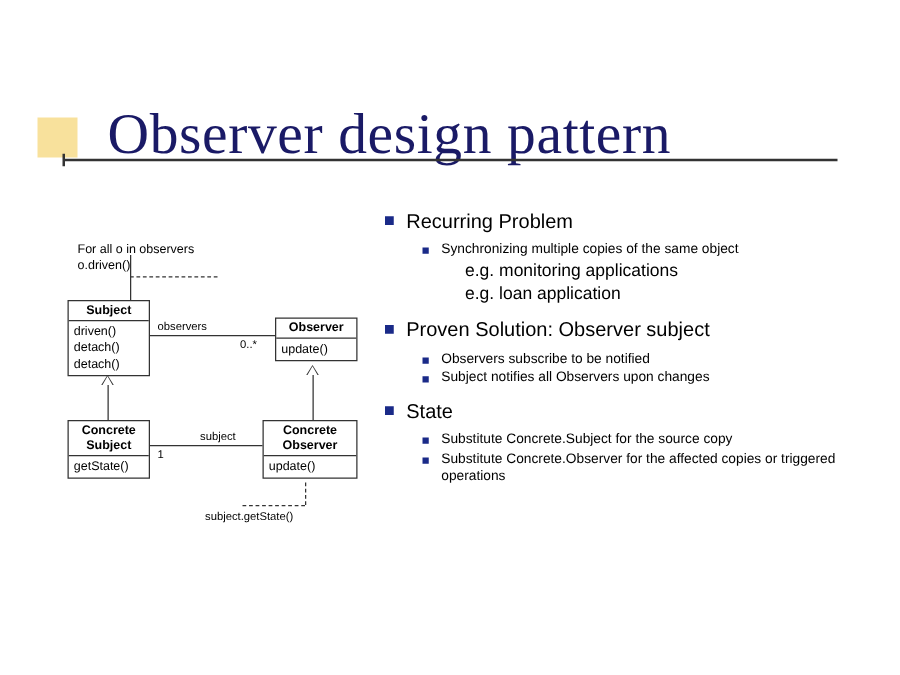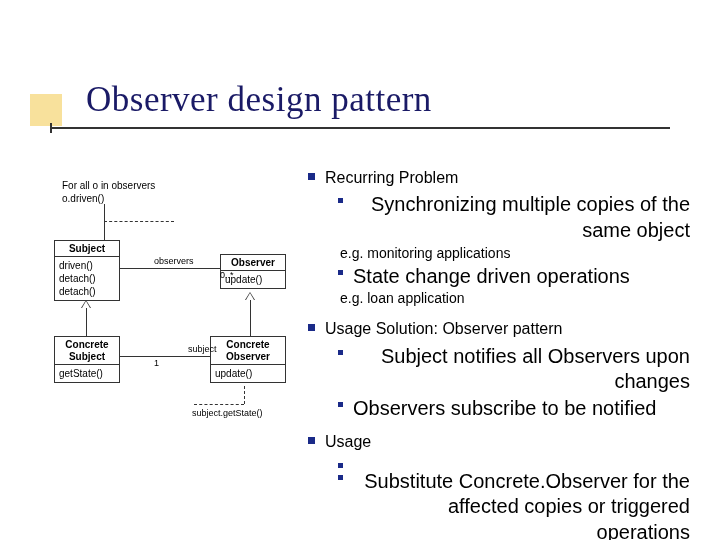--- a/index.html
+++ b/index.html
@@ -26,7 +26,7 @@
     left: 86px;
     top: 80px;
     font-family: "Times New Roman", Times, serif;
-    font-size: 35px;
+    font-size: 46px;
     font-weight: 400;
     color: #1a1a66;
     letter-spacing: 0.5px;

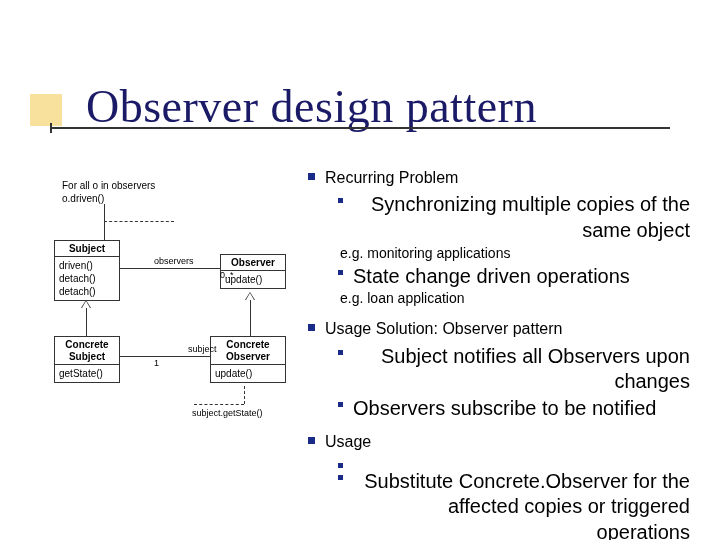--- a/index.html
+++ b/index.html
@@ -59,7 +59,7 @@
     font-size: 10px;
     color: #000;
   }
-  .uml .note-text { position:absolute; left:8px; top:2px; line-height:1.25; }
+  .uml .note-text { position:absolute; left:8px; top:16px; line-height:1.25; }
   .uml .note-vline { position:absolute; left:50px; top:26px; width:0; height:36px; border-left:1px solid #333; }
   .uml .note-conn { position:absolute; left:50px; top:43px; width:70px; height:0; border-top:1px dashed #333; }
 

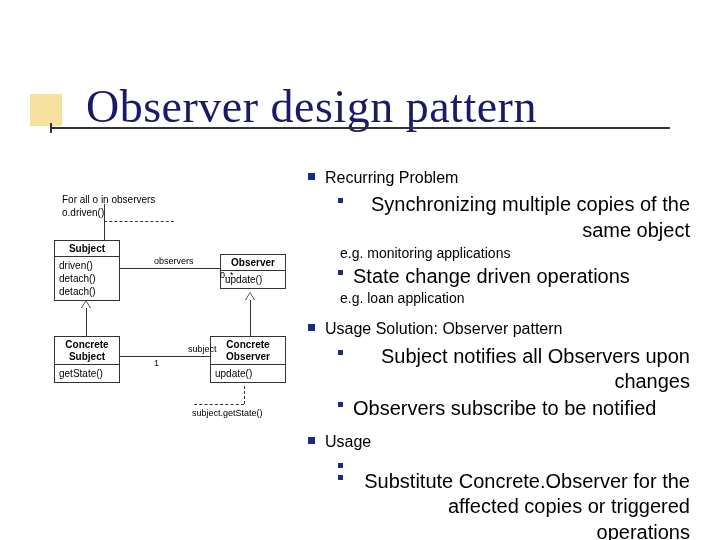--- a/index.html
+++ b/index.html
@@ -112,7 +112,7 @@
   .sq.sm { width:5px; height:5px; margin-top:6px; }
   .lvl1 { font-size:16px; margin-bottom:4px; }
   .lvl1 .sq { margin-left:0; }
-  .lvl2 { font-size:20px; margin-left:30px; margin-bottom:1px;text-align:right; }
+  .lvl2 { font-size:11px; margin-left:30px; margin-bottom:1px; }
   .lvl3 { font-size:14px; margin-left:32px; margin-bottom:1px; }
   .gap { height:10px; }
 </style>

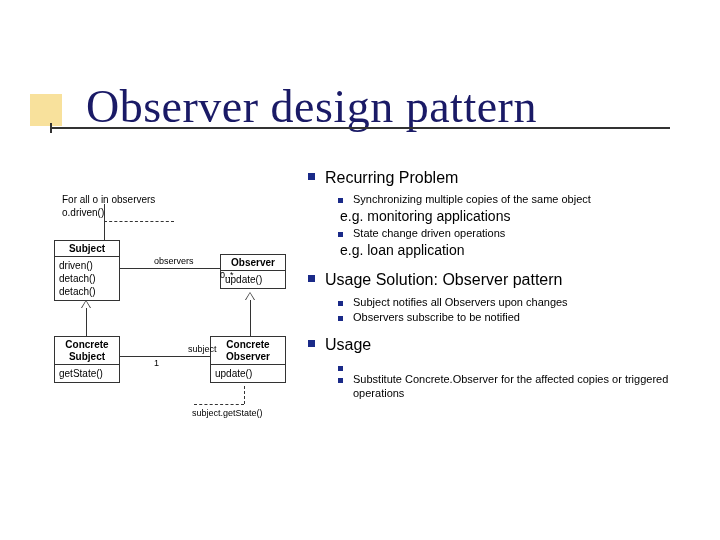--- a/index.html
+++ b/index.html
@@ -113,7 +113,7 @@
   .lvl1 { font-size:16px; margin-bottom:4px; }
   .lvl1 .sq { margin-left:0; }
   .lvl2 { font-size:11px; margin-left:30px; margin-bottom:1px; }
-  .lvl3 { font-size:14px; margin-left:32px; margin-bottom:1px; }
+  .lvl3 { font-size:14px; margin-left:64px; margin-bottom:1px; }
   .gap { height:10px; }
 </style>
 </head>

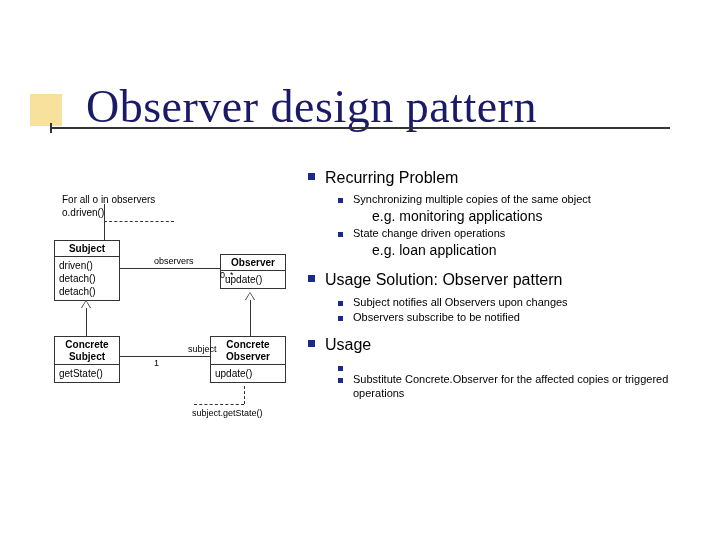--- a/index.html
+++ b/index.html
@@ -203,10 +203,6 @@
     <span>e.g. monitoring applications</span>
   </div>
 
-  <div class="row lvl2">
-    <span class="sq sm"></span>
-    <span>State change driven operations</span>
-  </div>
   <div class="row lvl3">
     <span>e.g. loan application</span>
   </div>

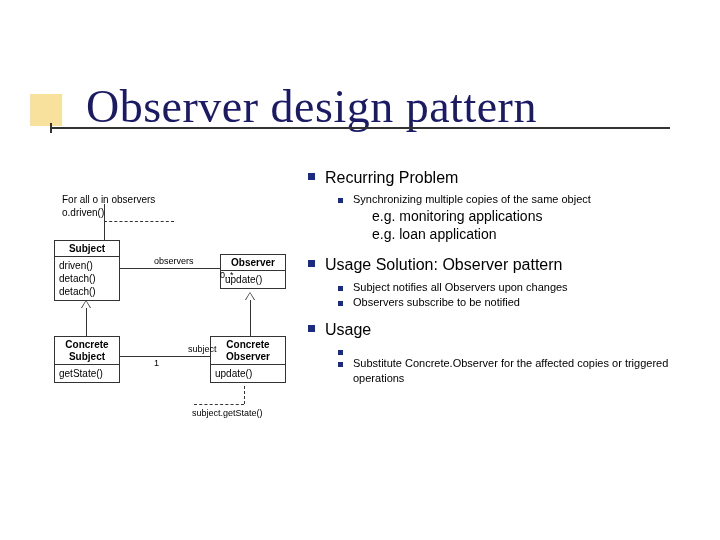--- a/index.html
+++ b/index.html
@@ -75,7 +75,7 @@
   .uml .hline { position:absolute; border-top:1px solid #333; }
   .uml .vline { position:absolute; border-left:1px solid #333; }
 
-  .uml .lbl { position:absolute; font-size:9px;margin-left:28px; }
+  .uml .lbl { position:absolute; font-size:9px; }
 
   .uml .tri-up {
     position:absolute;

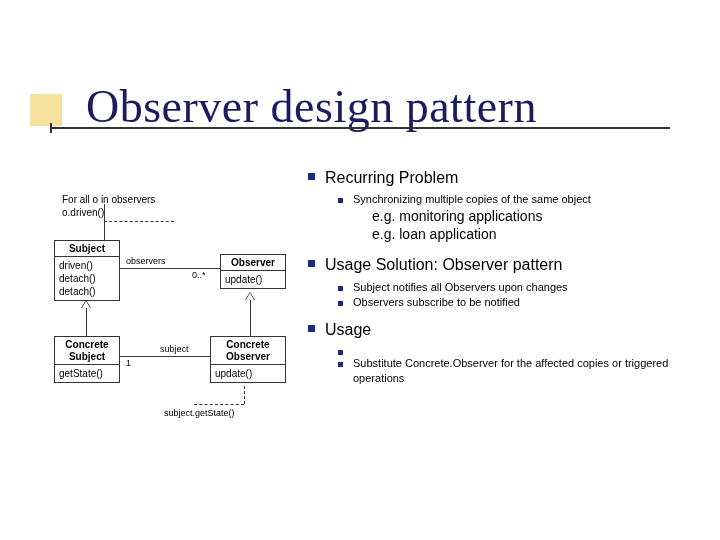--- a/index.html
+++ b/index.html
@@ -211,7 +211,7 @@
 
   <div class="row lvl1">
     <span class="sq"></span>
-    <span>Usage Solution: Observer pattern</span>
+    <span>Proven Solution: Observer subject</span>
   </div>
   <div class="row lvl2">
     <span class="sq sm"></span>

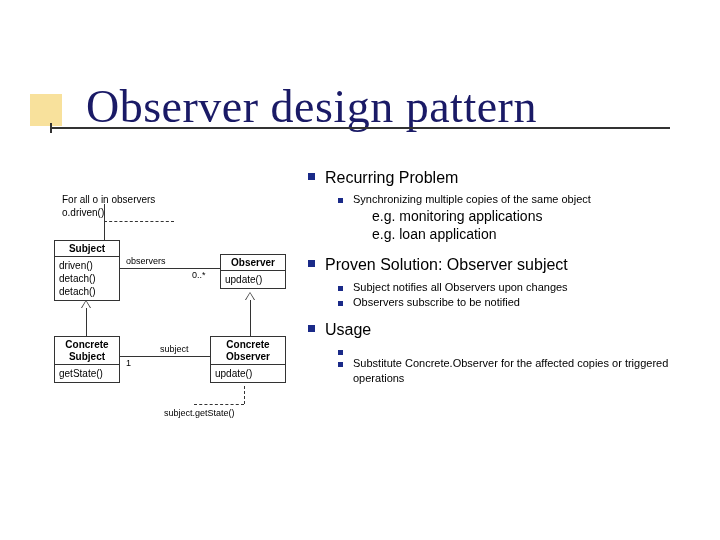--- a/index.html
+++ b/index.html
@@ -215,11 +215,11 @@
   </div>
   <div class="row lvl2">
     <span class="sq sm"></span>
+    <span>Observers subscribe to be notified</span>
+  </div>
+  <div class="row lvl2">
+    <span class="sq sm"></span>
     <span>Subject notifies all Observers upon changes</span>
-  </div>
-  <div class="row lvl2">
-    <span class="sq sm"></span>
-    <span>Observers subscribe to be notified</span>
   </div>
 
   <div class="gap"></div>

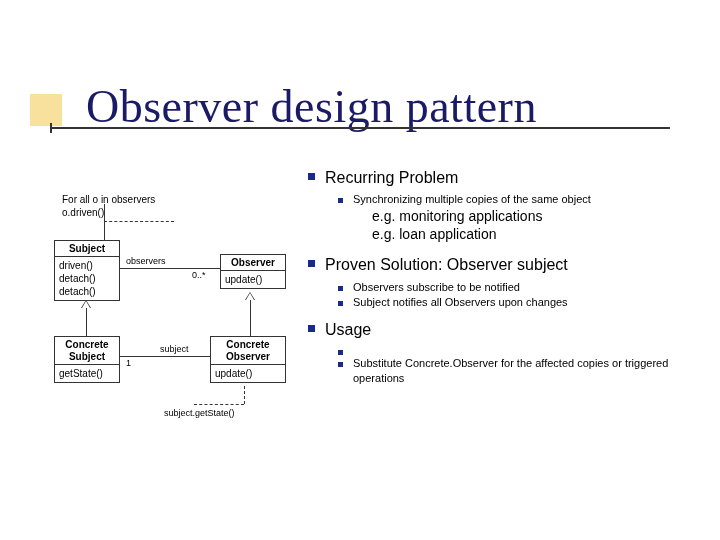--- a/index.html
+++ b/index.html
@@ -226,7 +226,7 @@
 
   <div class="row lvl1">
     <span class="sq"></span>
-    <span>Usage</span>
+    <span>State</span>
   </div>
   <div class="row lvl2">
     <span class="sq sm"></span>

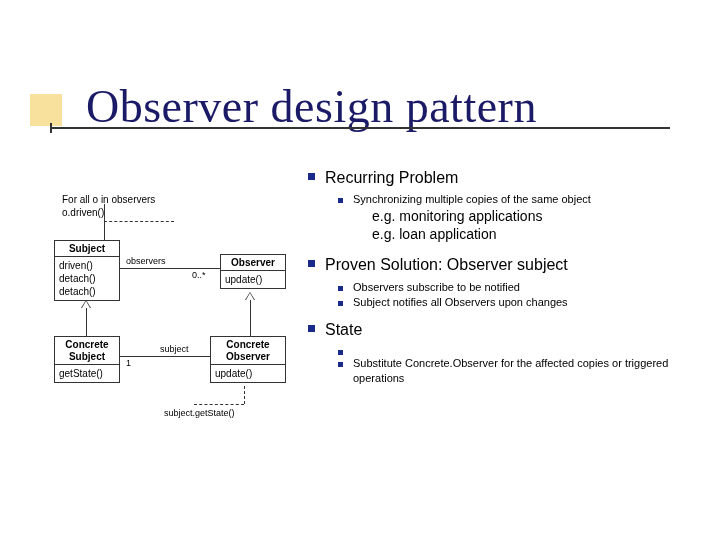--- a/index.html
+++ b/index.html
@@ -230,6 +230,7 @@
   </div>
   <div class="row lvl2">
     <span class="sq sm"></span>
+    <span>Substitute Concrete.Subject for the source copy</span>
   </div>
   <div class="row lvl2">
     <span class="sq sm"></span>

